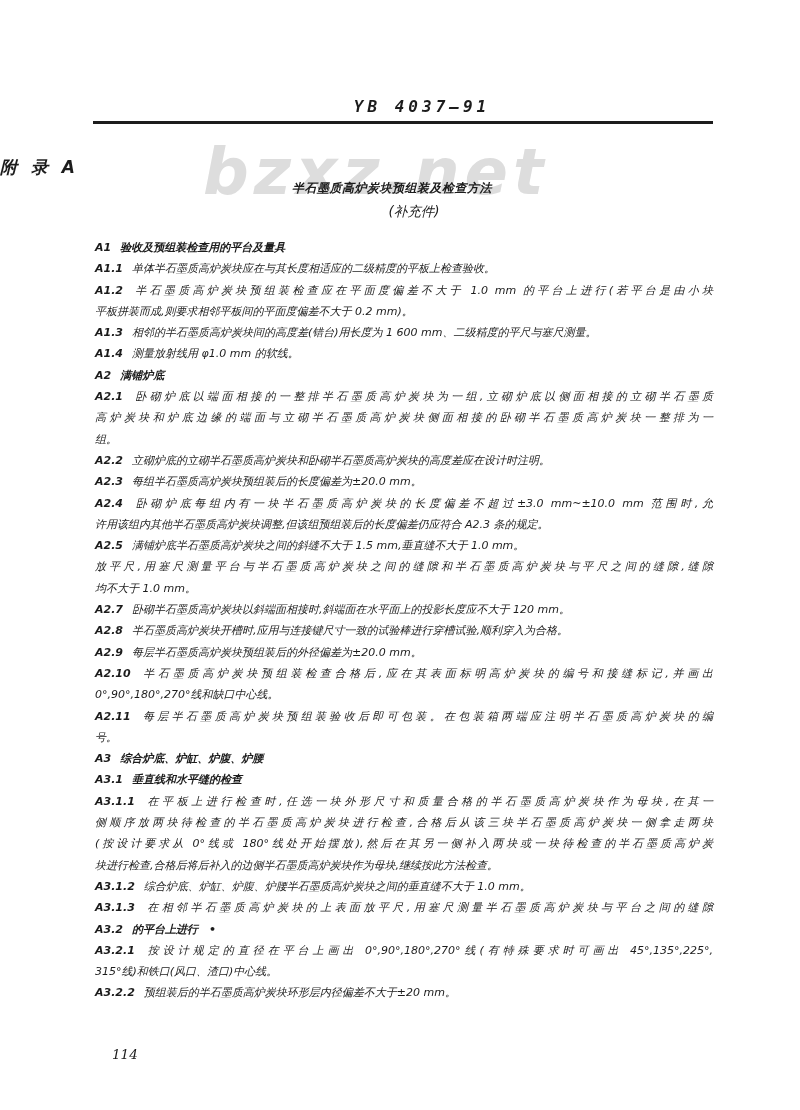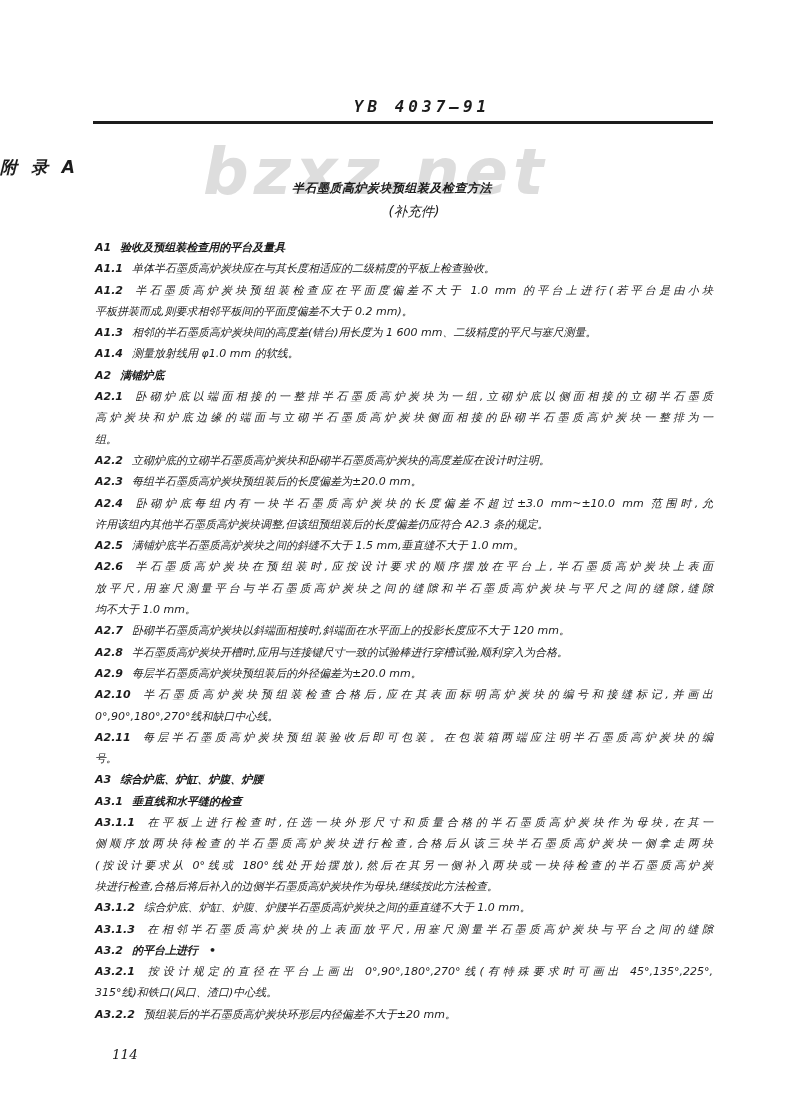--- a/index.html
+++ b/index.html
@@ -110,7 +110,6 @@
       <div class="line fill"><span class="clause-label">A2.4</span><span>卧砌炉底每组内有一块半石墨质高炉炭块的长度偏差不超过±3.0 mm~±10.0 mm 范围时,允</span></div>
       <div class="line"><span>许用该组内其他半石墨质高炉炭块调整,但该组预组装后的长度偏差仍应符合 A2.3 条的规定。</span></div>
       <div class="line"><span class="clause-label">A2.5</span><span>满铺炉底半石墨质高炉炭块之间的斜缝不大于 1.5 mm,垂直缝不大于 1.0 mm。</span></div>
-      <div class="line fill"><span class="clause-label">A2.6</span><span>半石墨质高炉炭块在预组装时,应按设计要求的顺序摆放在平台上,半石墨质高炉炭块上表面</span></div>
       <div class="line fill"><span>放平尺,用塞尺测量平台与半石墨质高炉炭块之间的缝隙和半石墨质高炉炭块与平尺之间的缝隙,缝隙</span></div>
       <div class="line"><span>均不大于 1.0 mm。</span></div>
       <div class="line"><span class="clause-label">A2.7</span><span>卧砌半石墨质高炉炭块以斜端面相接时,斜端面在水平面上的投影长度应不大于 120 mm。</span></div>

